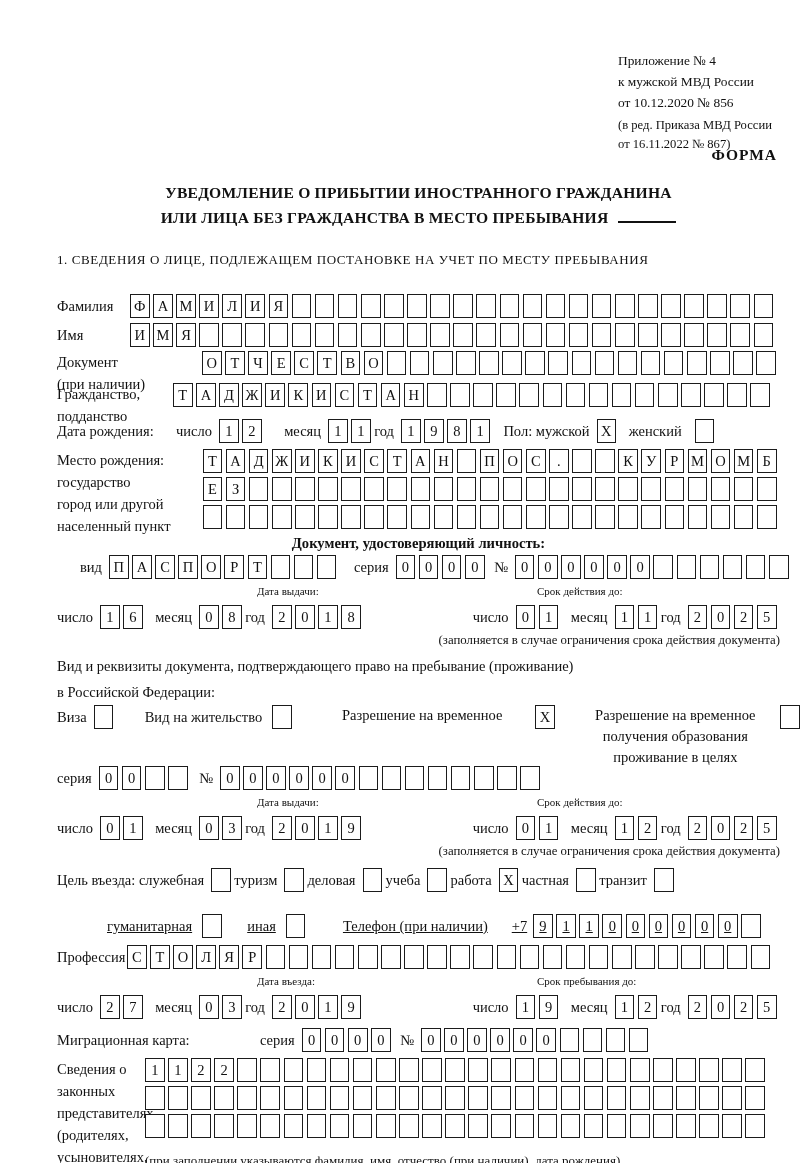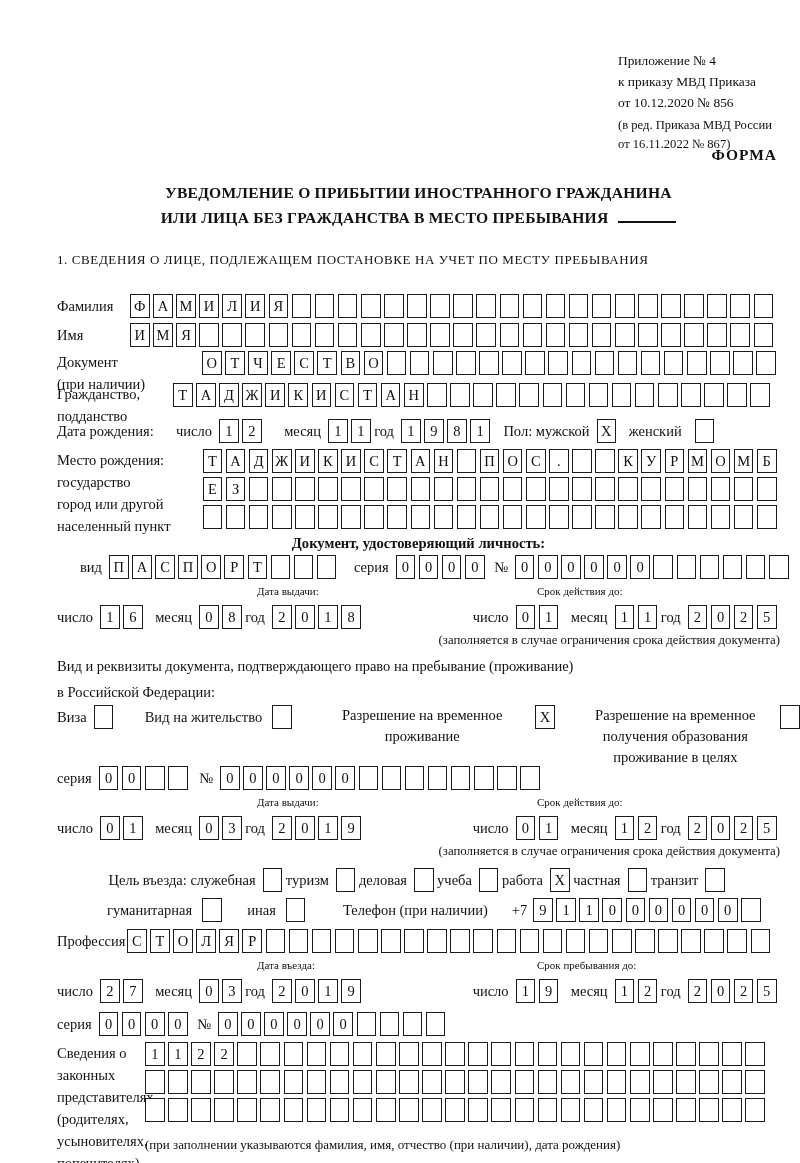--- a/index.html
+++ b/index.html
@@ -54,7 +54,7 @@
 
   <div class="appendix">
     <div>Приложение № 4</div>
-    <div>к приказу МВД Приказа</div>
+    <div>к мужской МВД России</div>
     <div>от 10.12.2020 № 856</div>
     <div class="amend first">(в ред. Приказа МВД России</div>
     <div class="amend">от 16.11.2022 № 867)</div>

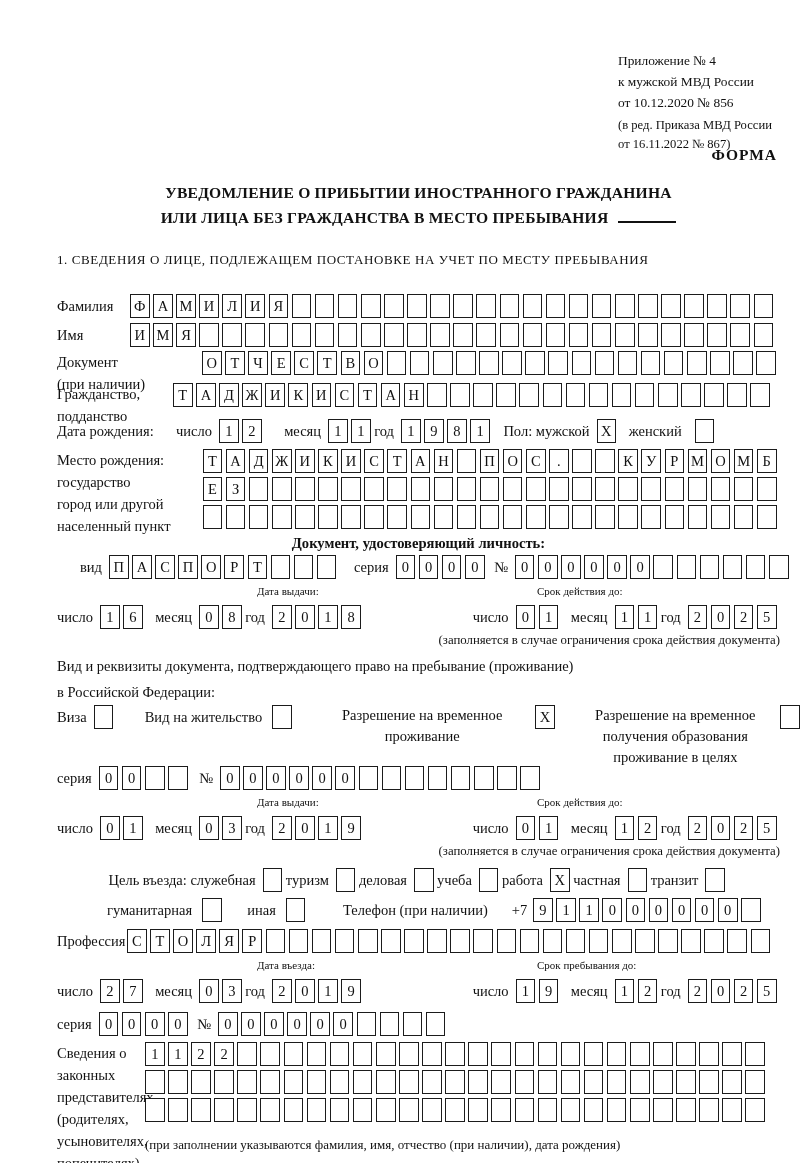--- a/index.html
+++ b/index.html
@@ -420,7 +420,6 @@
     <span class="cbox chk"></span>
     <div class="ml" style="margin-left:24px;margin-right:10px;width:206px;">
       <div>Разрешение на временное</div>
-      <div>проживание</div>
     </div>
     <span class="cbox chk">X</span>
     <div class="ml" style="margin-left:22px;margin-right:10px;width:190px;">

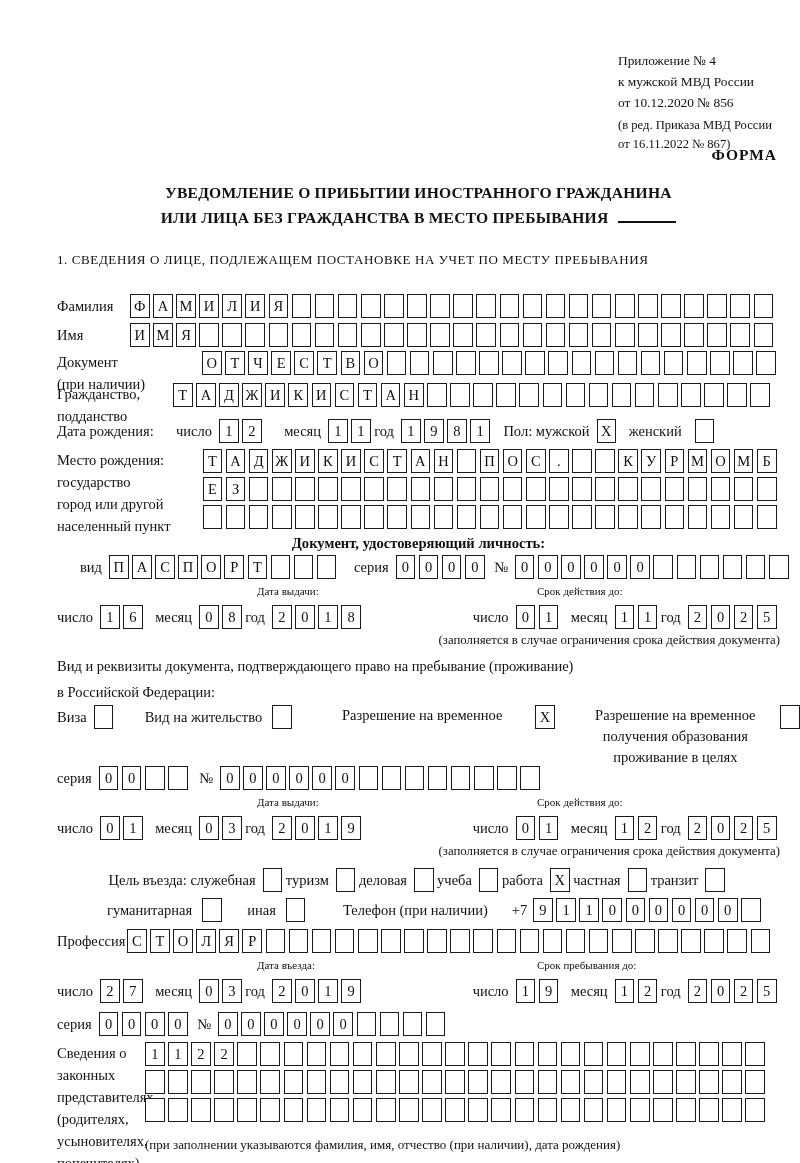--- a/index.html
+++ b/index.html
@@ -42,7 +42,7 @@
   .doc-heading{text-align:center;font-weight:bold;font-size:14.6px;margin-top:-4px;line-height:20px;}
   .para{line-height:26px;margin-top:4px;}
   .ml{ text-align:center;line-height:21px;flex:0 0 auto;}
-  .purpose-row{display:flex;justify-content:center;align-items:flex-start;margin-top:8px;}
+  .purpose-row{display:flex;justify-content:flex-start;align-items:flex-start;margin-top:8px;}
   .pair{display:flex;align-items:flex-start;}
   .pair .lbl{margin-right:7px;}
   .note-center{font-size:13px;margin-top:4px;padding-left:95px;line-height:17px;}

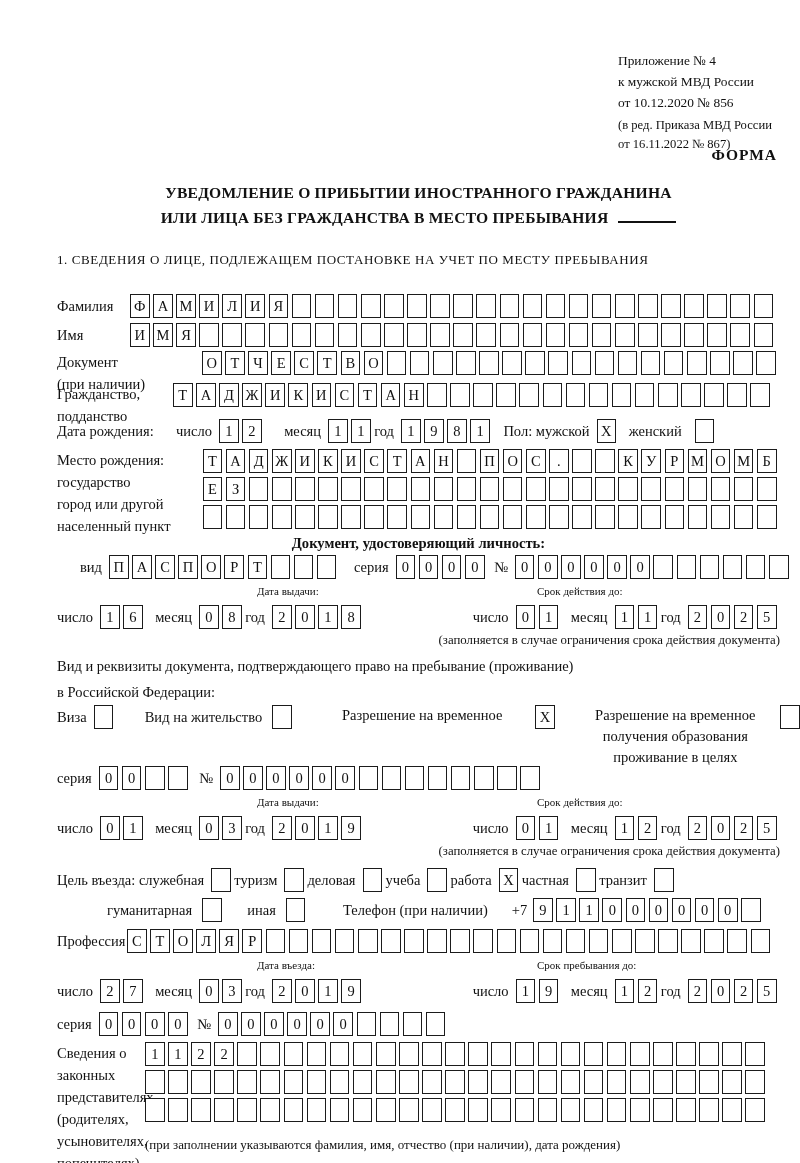--- a/index.html
+++ b/index.html
@@ -534,7 +534,7 @@
     </div>
   </div>
 
-  <div class="frow" style="margin-top:6px;padding-left:50px;">
+  <div class="frow" style="margin-top:22px;padding-left:50px;text-decoration:underline;">
     <span class="lbl" style="margin-right:10px;">гуманитарная</span>
     <span class="cbox chk"></span>
     <span class="lbl" style="margin-left:22px;margin-right:10px;">иная</span>

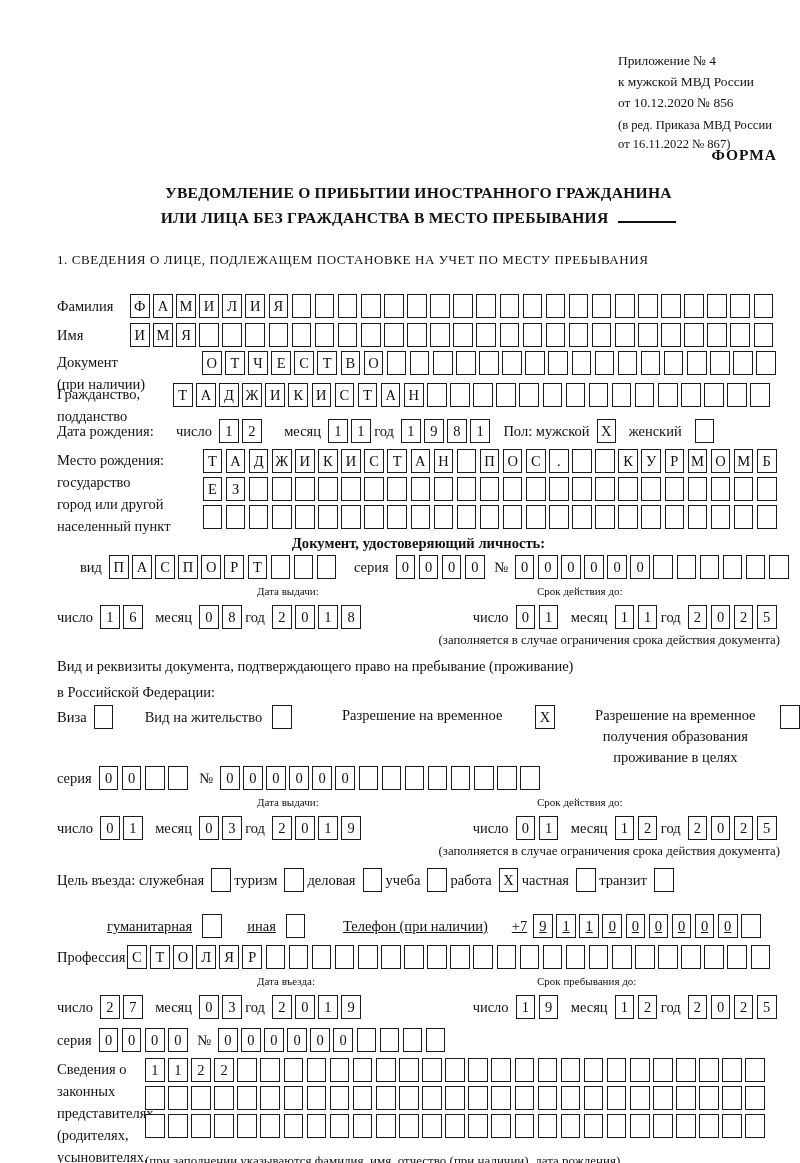--- a/index.html
+++ b/index.html
@@ -635,6 +635,7 @@
   </div>
 
   <div class="frow" style="margin-top:9px;">
+    <span class="dl" style="width:196px;">Миграционная карта:</span>
     <span class="dl">серия</span>
     <div class="cells" style="margin-right:6px;">
         <span class="cbox">0</span>

